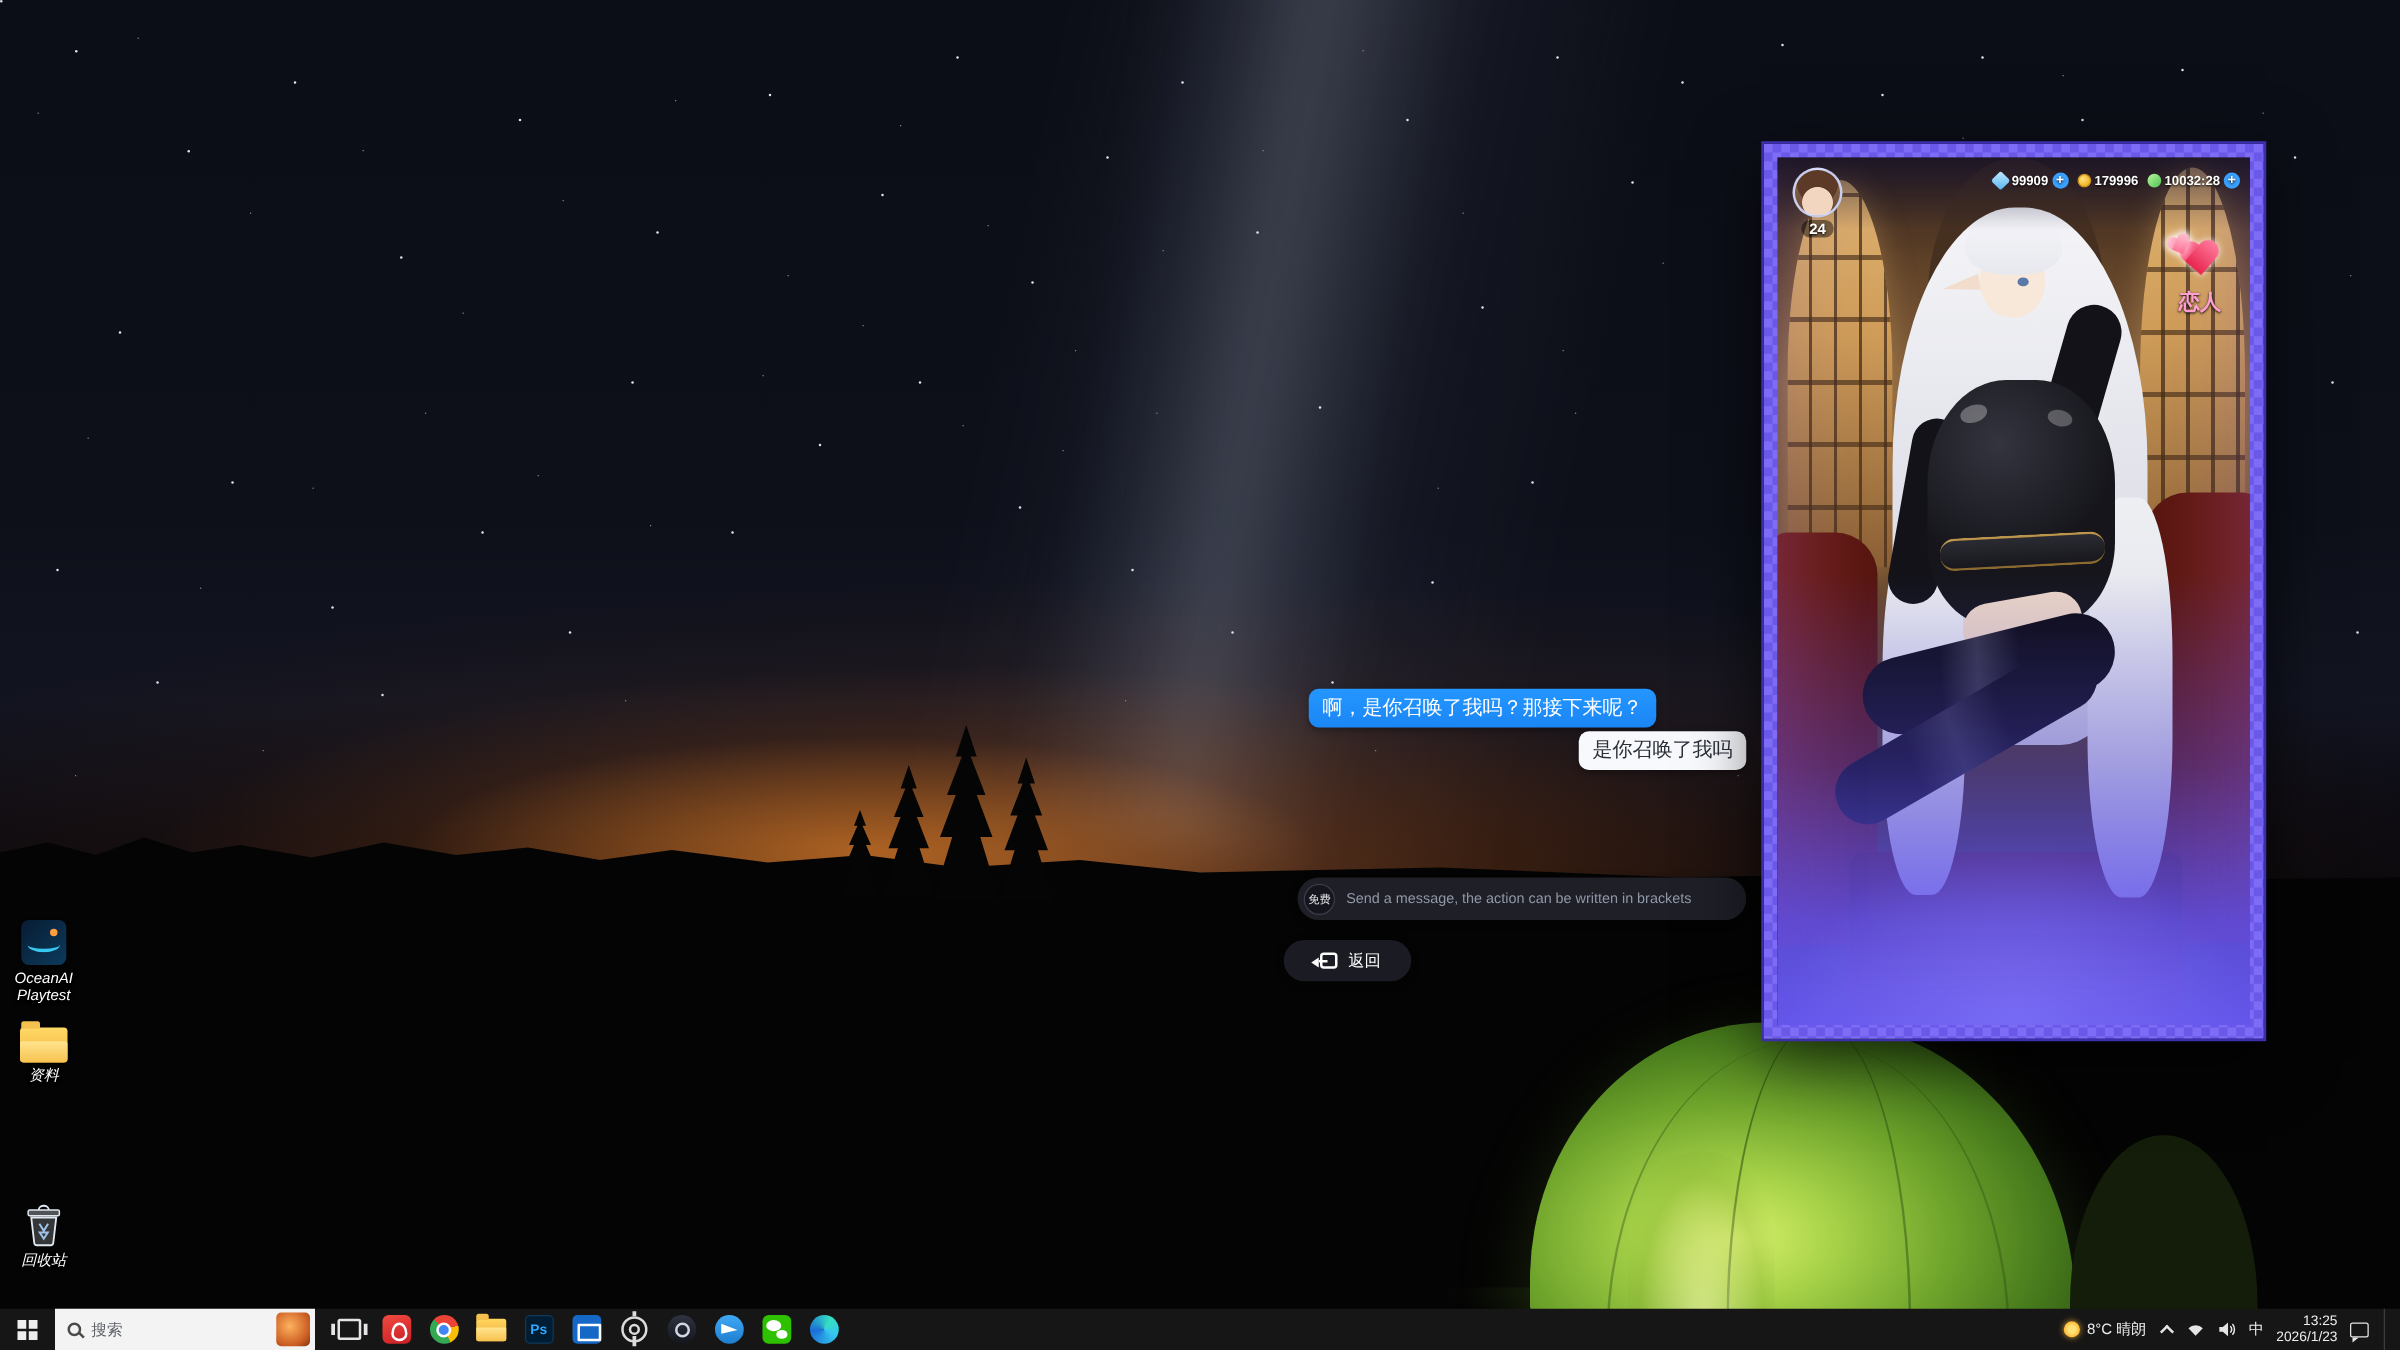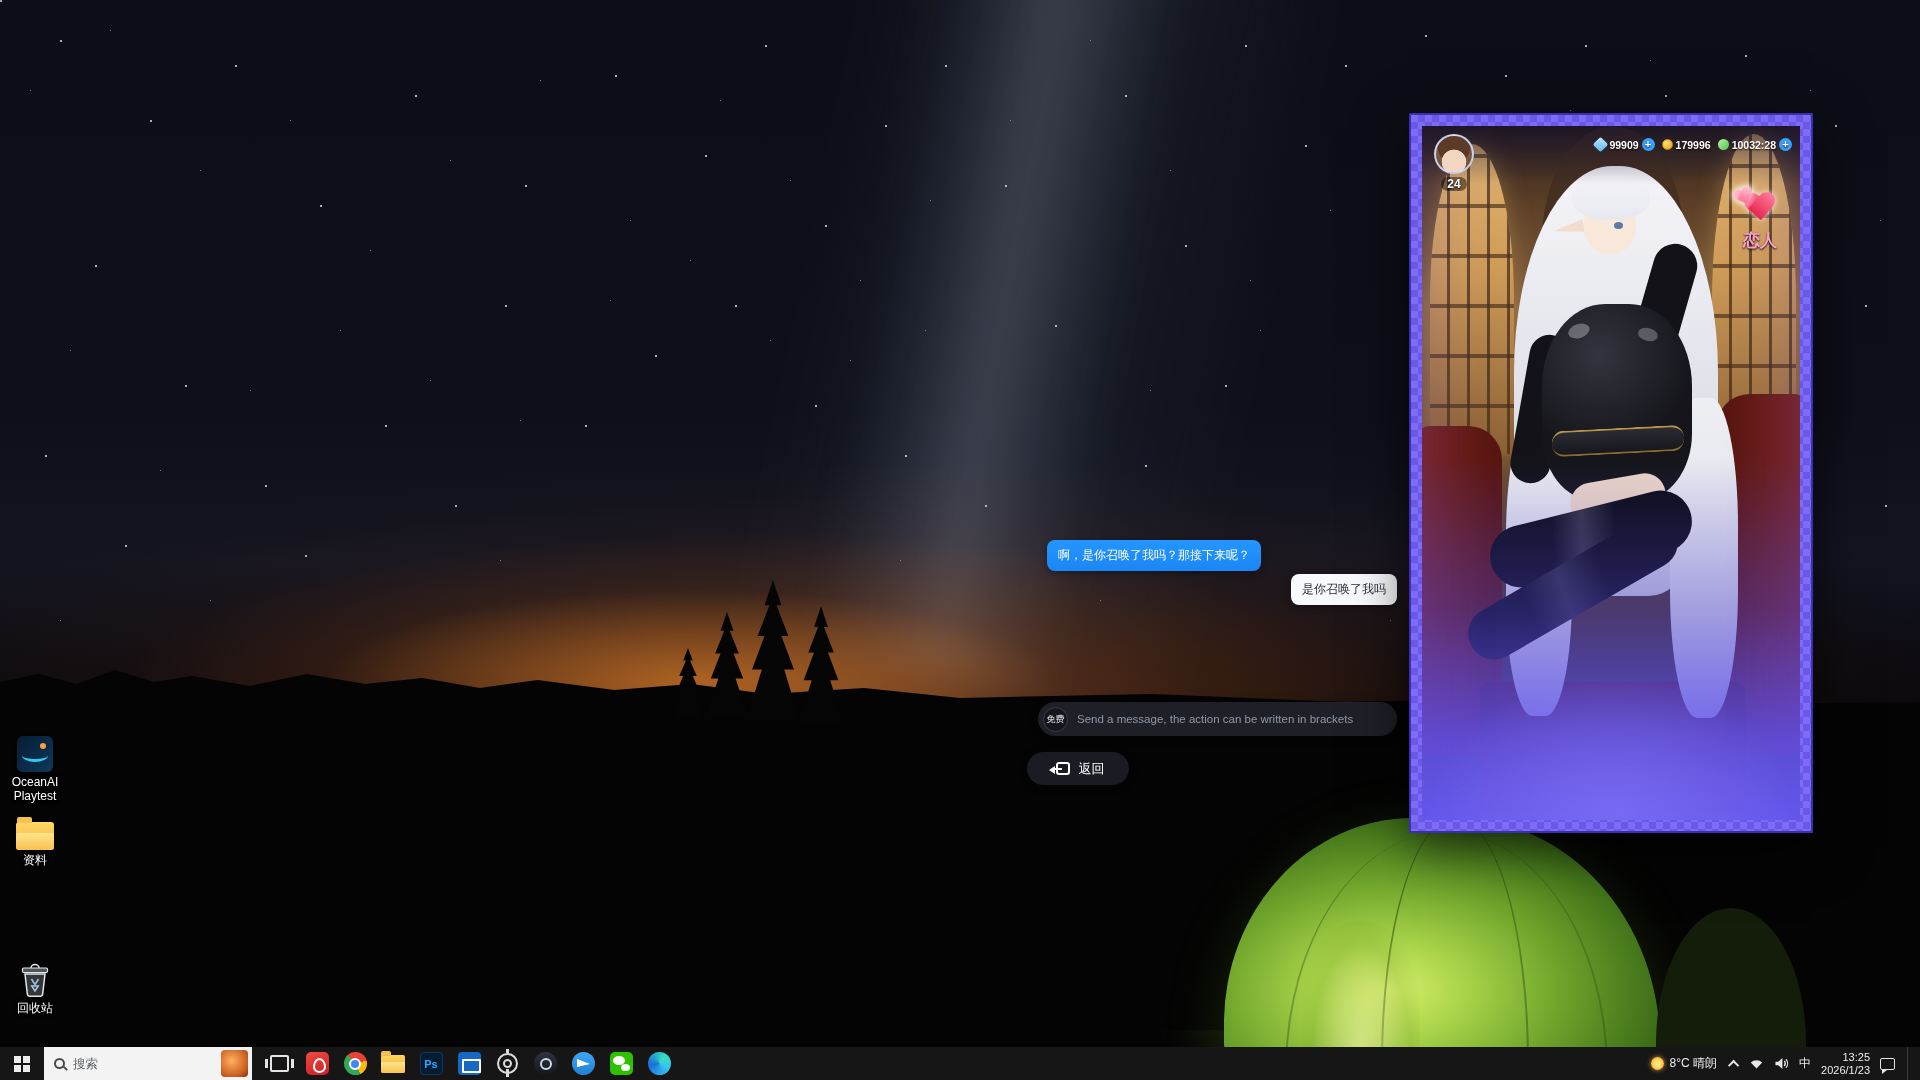--- a/index.html
+++ b/index.html
@@ -83,8 +83,8 @@
     background:linear-gradient(180deg,#ffe48e,#f7c24f); border-radius:2px 2px 3px 3px; }
 
   
-  .bubble { position:absolute; border-radius:8px; font-size:12px; line-height:17px; padding:7px 11px;
-    box-shadow:0 2px 6px rgba(0,0,0,0.35); }
+  .bubble { position:absolute; border-radius:8px; font-size:16px; line-height:17px; padding:7px 11px;
+    box-shadow:0 2px 6px rgba(0,0,0,0.35);margin-top:11px; }
   .bubble.ai { background:linear-gradient(180deg,#2496ff,#1b86f5); color:#fff; }
   .bubble.user { background:#f7f9fc; color:#2a2f38; }
   .msg1 { left:1047px; top:540px; white-space:nowrap; }

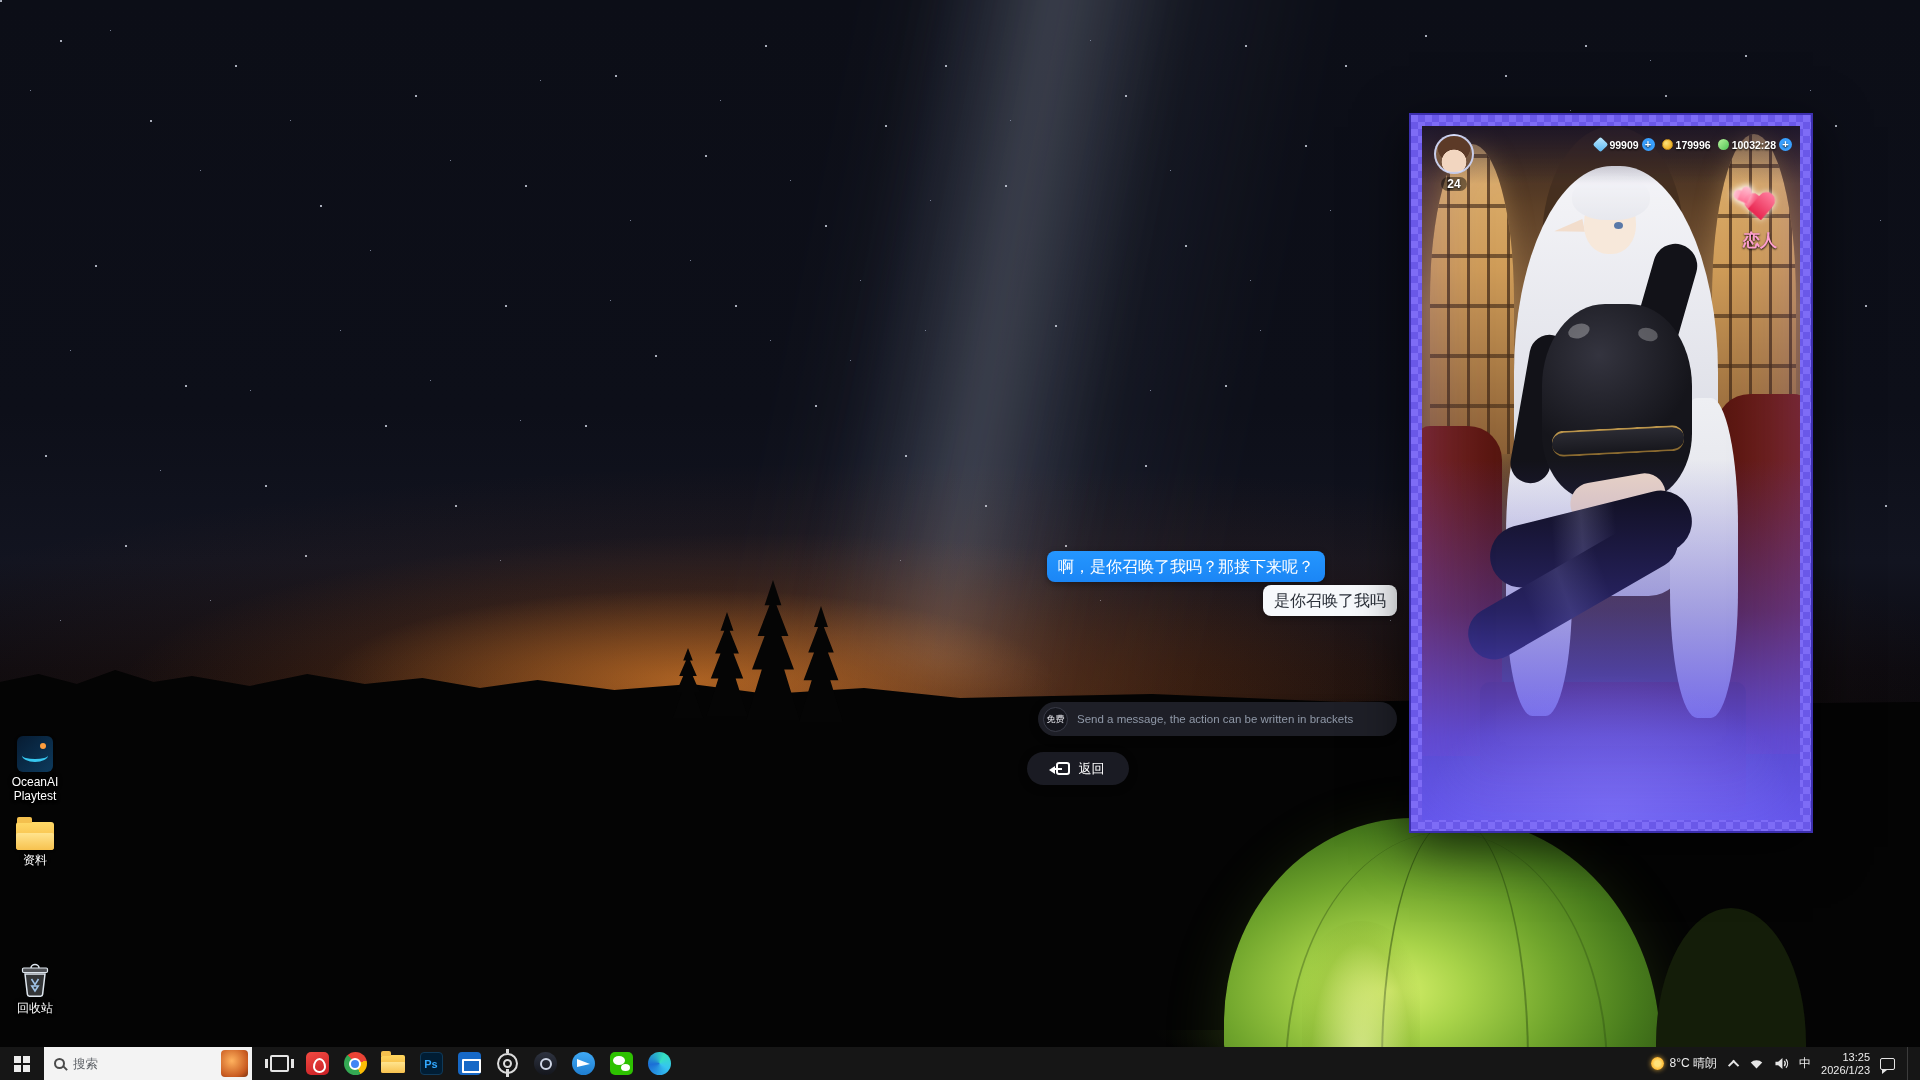--- a/index.html
+++ b/index.html
@@ -66,7 +66,7 @@
     background:radial-gradient(ellipse at 50% 0%, rgba(140,190,60,0.28), transparent 70%); }
 
   
-  .dicon { position:absolute; left:0; width:62px; display:flex; flex-direction:column; align-items:center; cursor:default; }
+  .dicon { position:absolute; left:0; width:62px; display:flex; flex-direction:column; align-items:center; cursor:default;font-style:italic; }
   .dicon .dlabel { margin-top:3px; color:#fff; font-size:12px; line-height:14px; text-align:center;
     text-shadow:0 1px 2px rgba(0,0,0,0.95),0 0 4px rgba(0,0,0,0.8); width:70px; word-break:break-word; }
   .oceanai-tile { width:36px; height:36px; border-radius:6px; position:relative;

